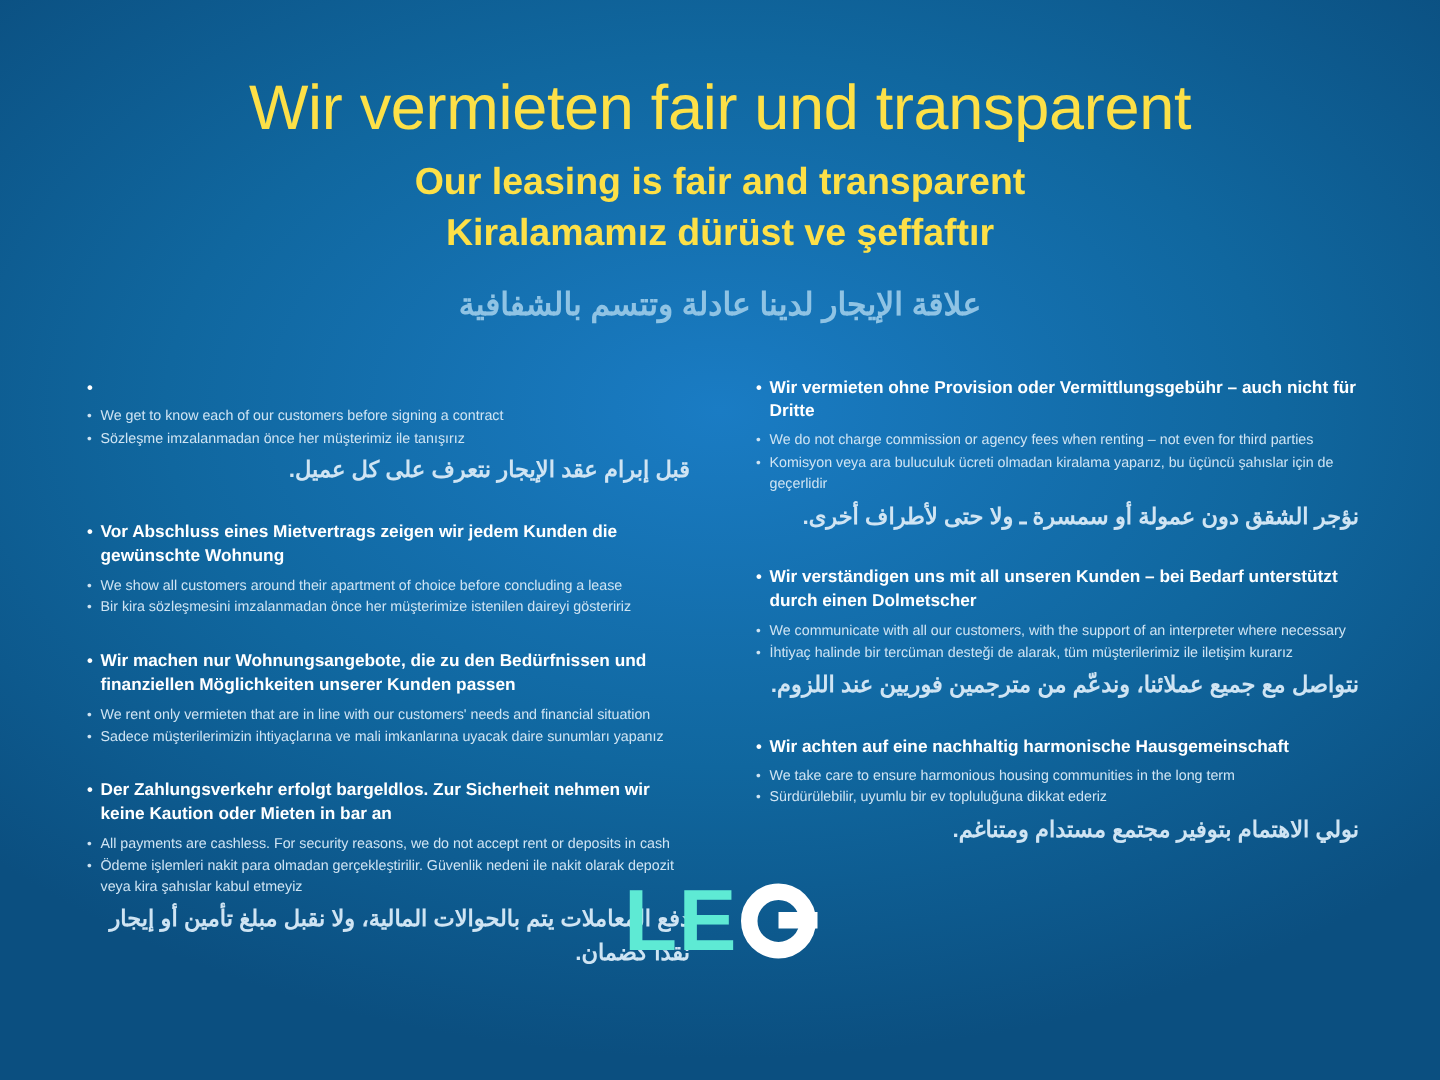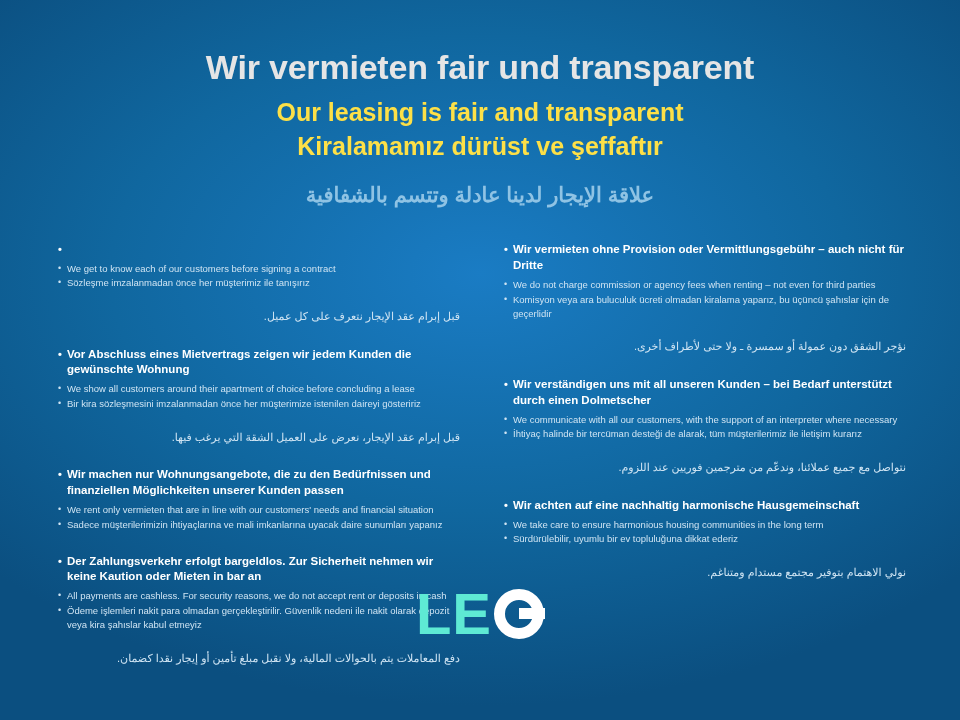--- a/index.html
+++ b/index.html
@@ -36,10 +36,10 @@
     padding-top: 48px;
   }
   .title-de {
-    font-size: 34px;
-    font-weight: bold;
+    font-size: 42px;
+    font-weight: normal;
     letter-spacing: -0.2px;
-    color: #e5e5e5;
+    color: #fde047;
     line-height: 1.15;
     margin: 0 0 10px 0;
   }

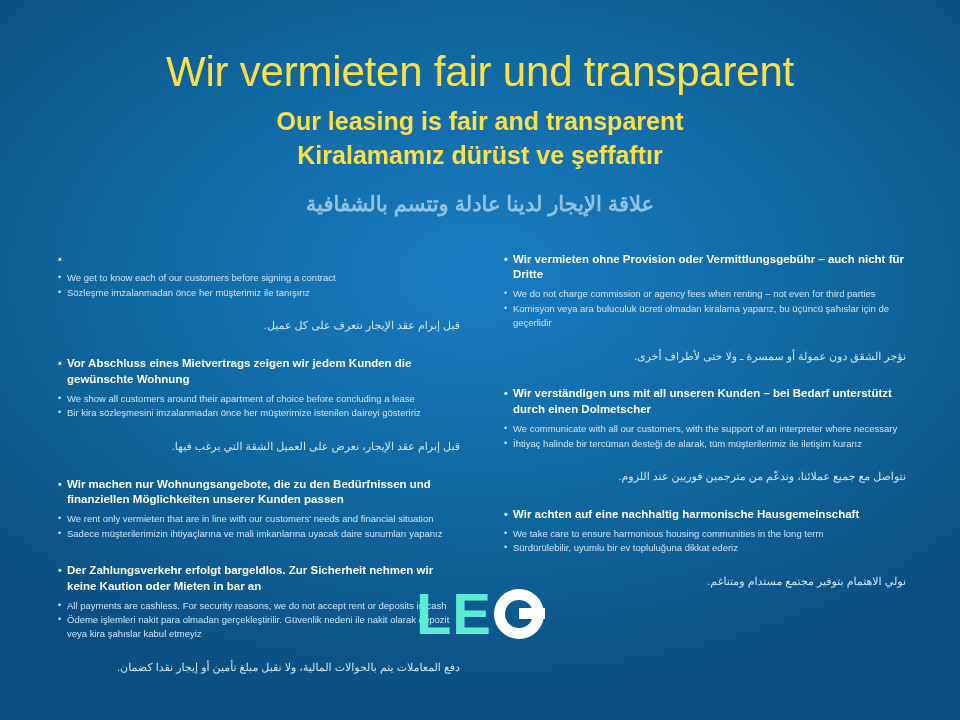--- a/index.html
+++ b/index.html
@@ -114,10 +114,11 @@
   .ar-line {
     direction: rtl;
     text-align: right;
-    font-size: 11px;
+    font-size: 15px;
     line-height: 1.5;
     color: #cfe4f3;
-    margin-top: 18px;
+    margin-top: 4px;
+    font-weight: bold;
   }
 
   

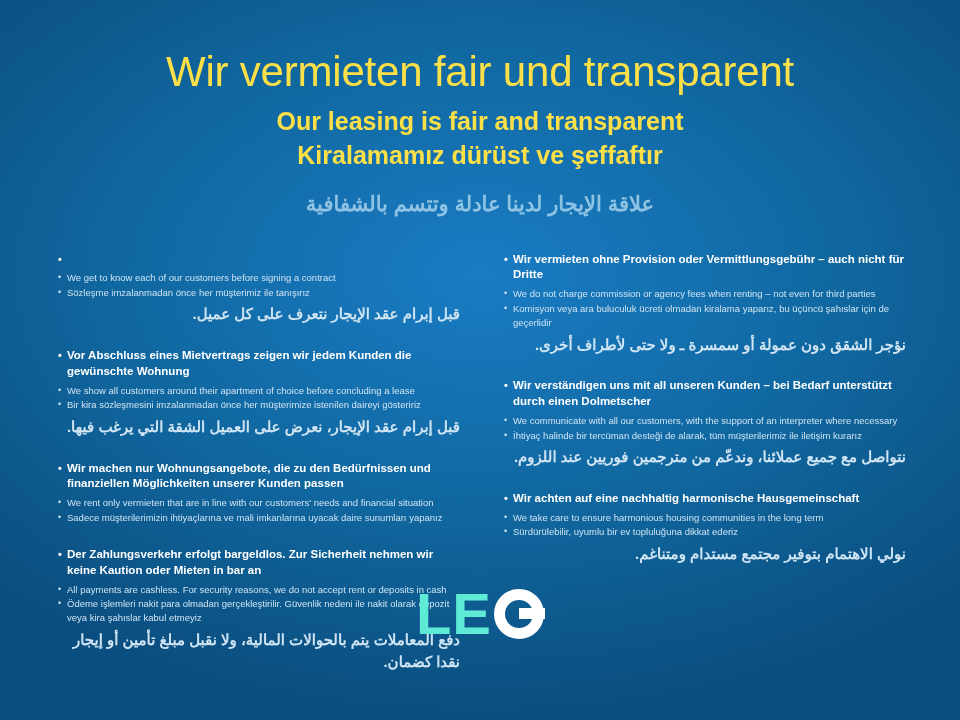--- a/index.html
+++ b/index.html
@@ -219,7 +219,6 @@
             <span class="sub-text">Bir kira sözleşmesini imzalanmadan önce her müşterimize istenilen daireyi gösteririz</span>
           </li>
         </ul>
-        <div class="ar-line">قبل إبرام عقد الإيجار، نعرض على العميل الشقة التي يرغب فيها.</div>
       </div>
 
       <div class="block">

